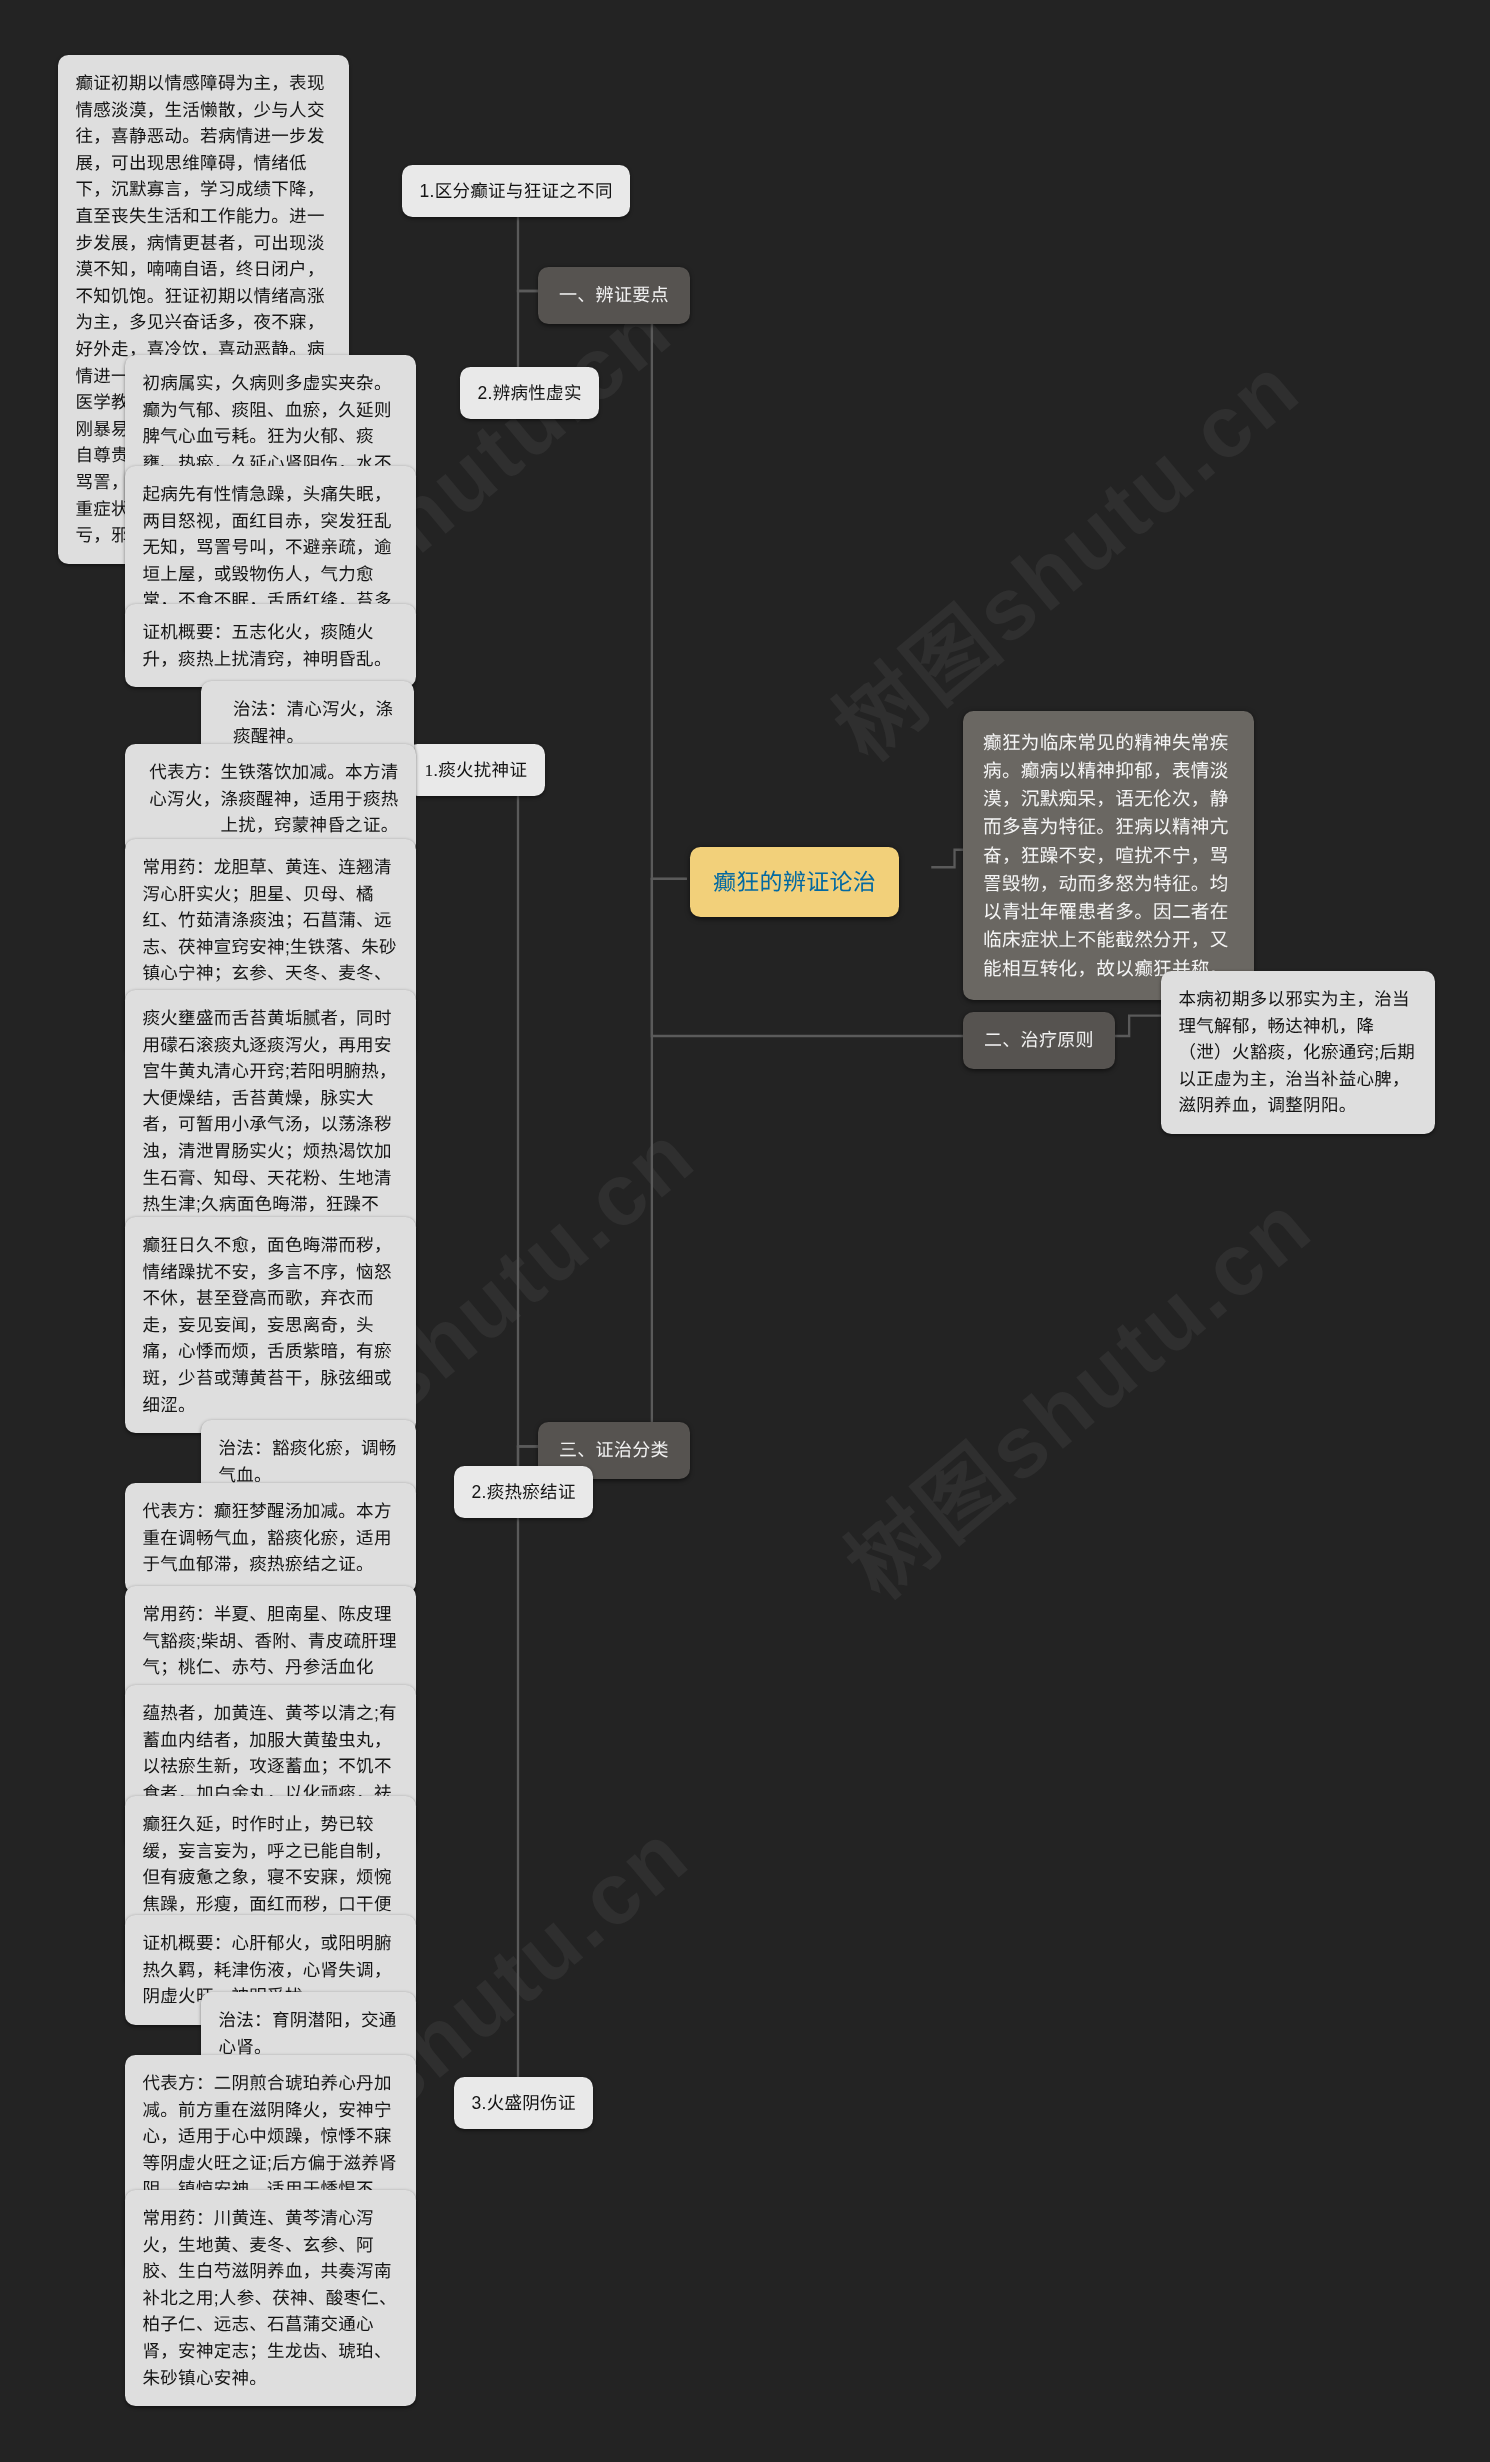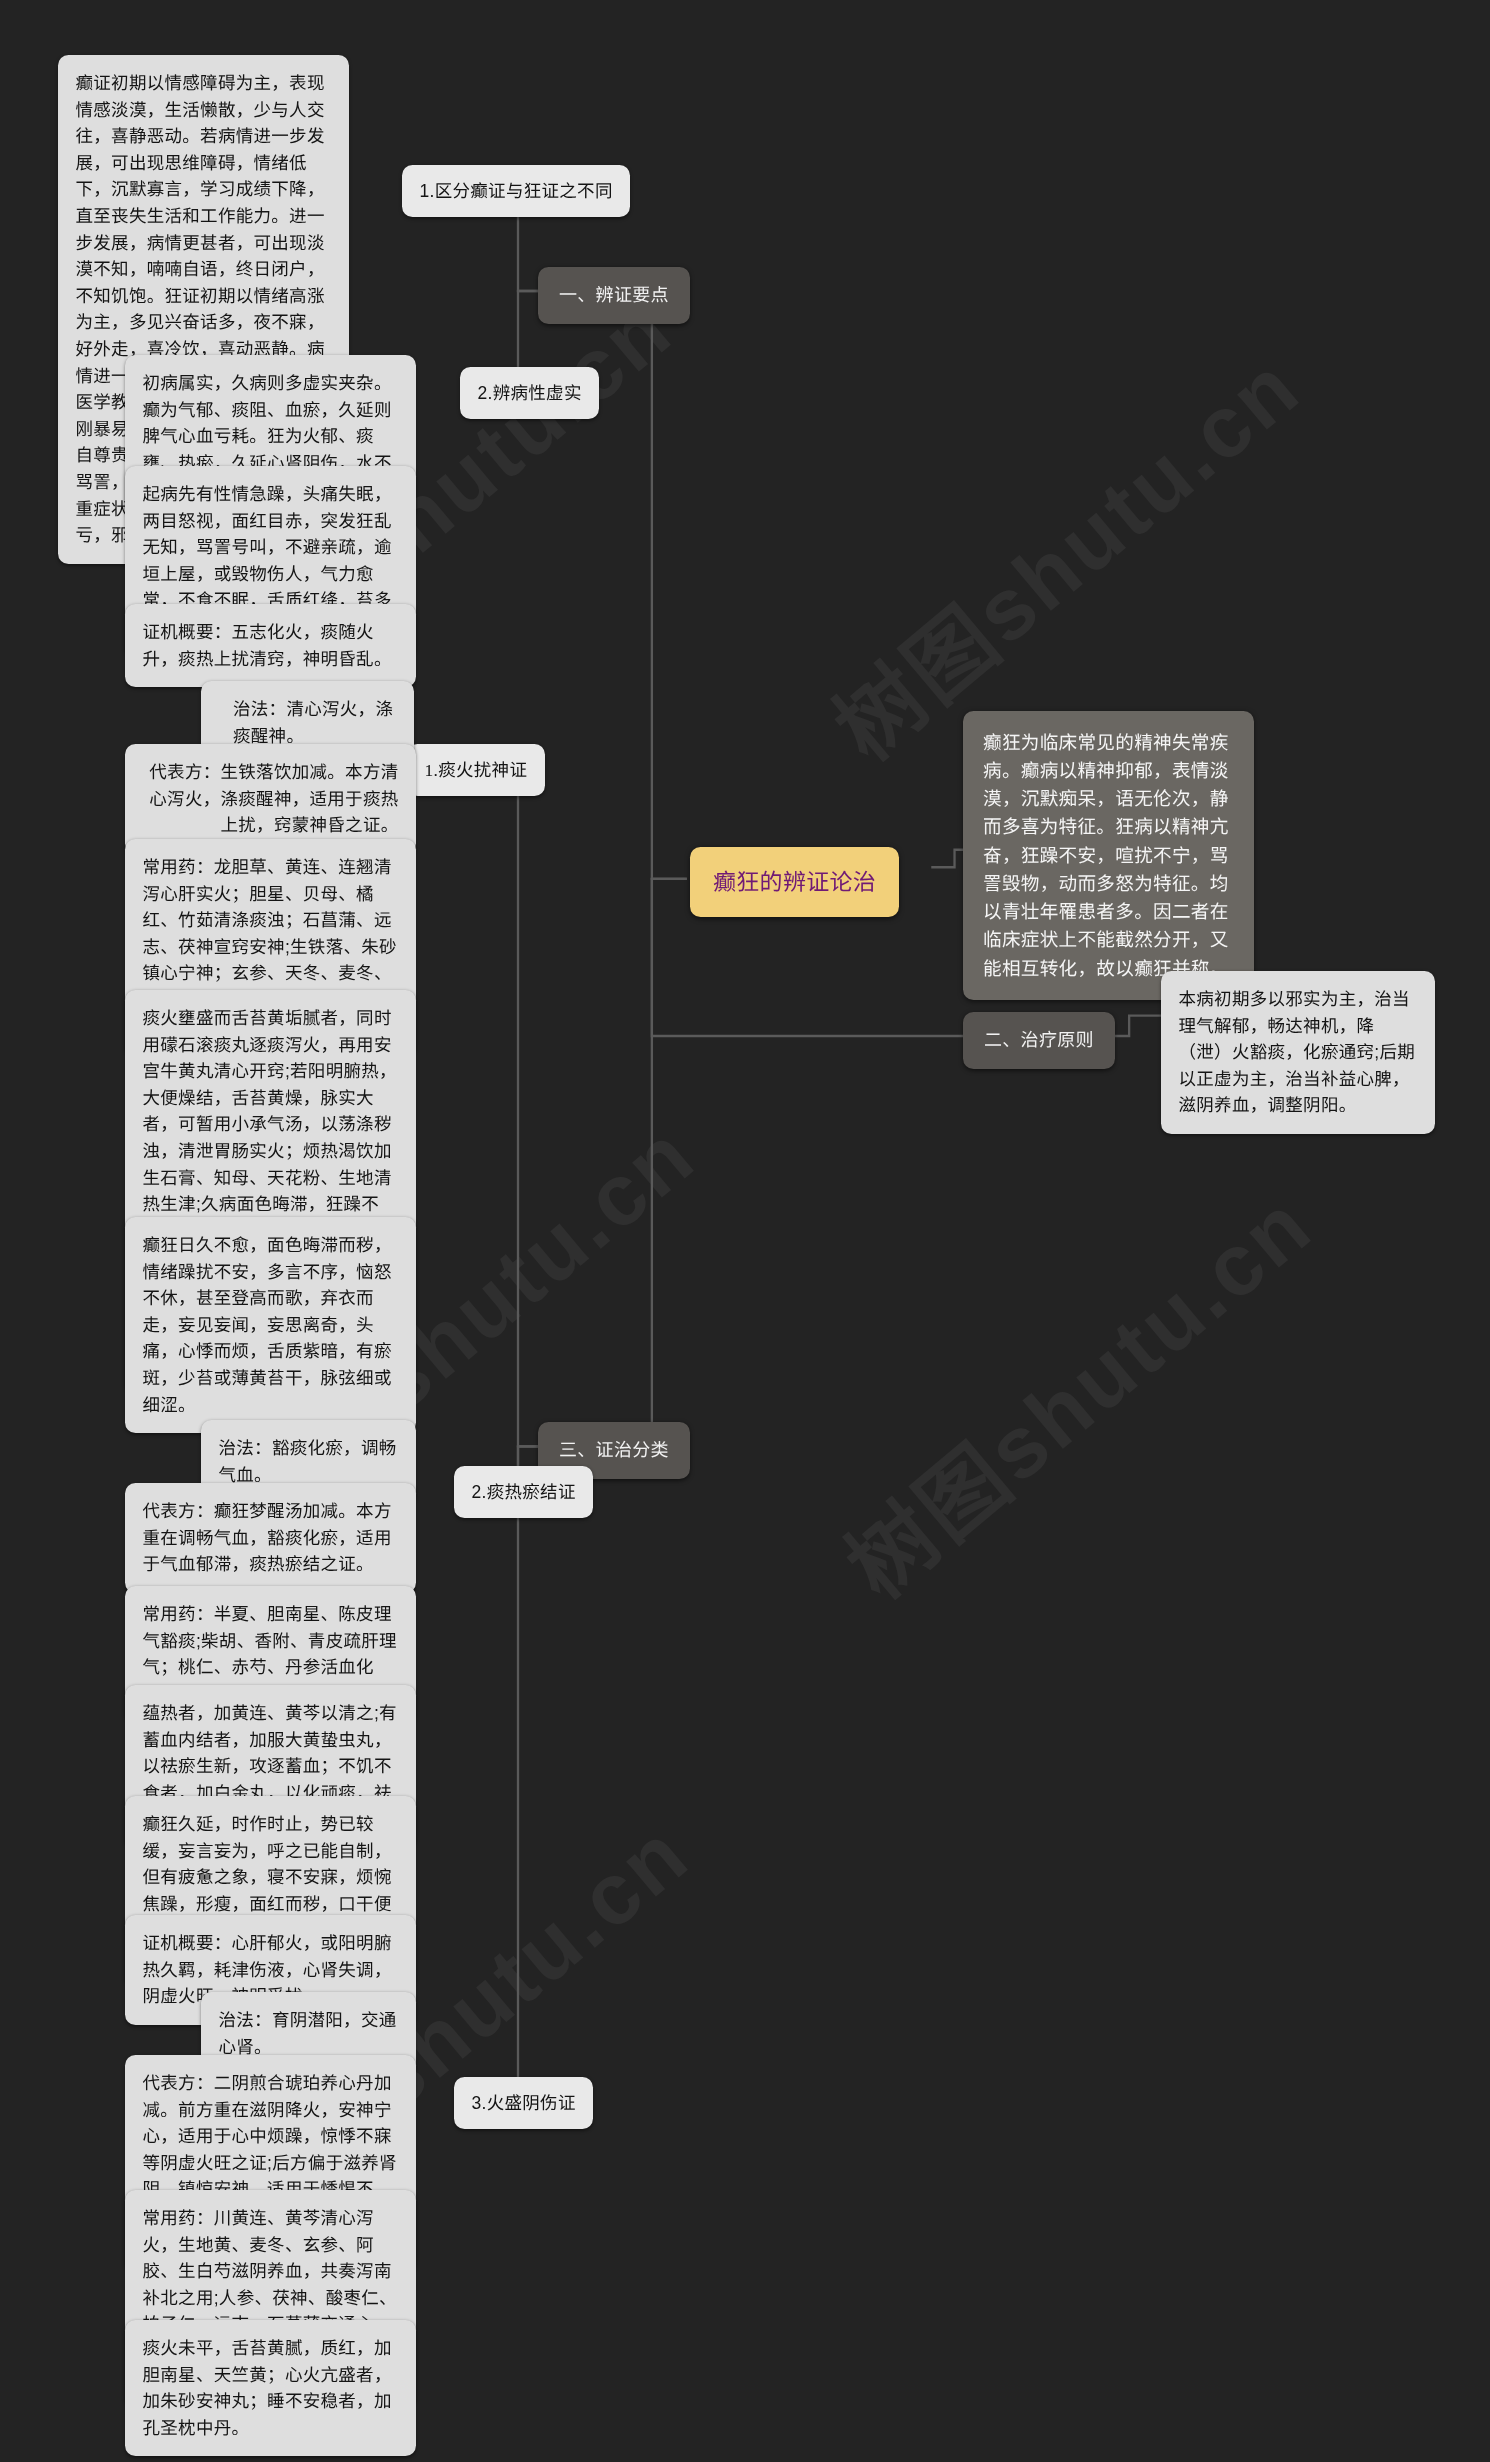--- a/index.html
+++ b/index.html
@@ -63,7 +63,7 @@
   }
   .root{
     background:#f2d07a;
-    color:#701a75;
+    color:#0369a1;
     padding:17.5px 23px;
     font-size:23px;
     font-weight:400;

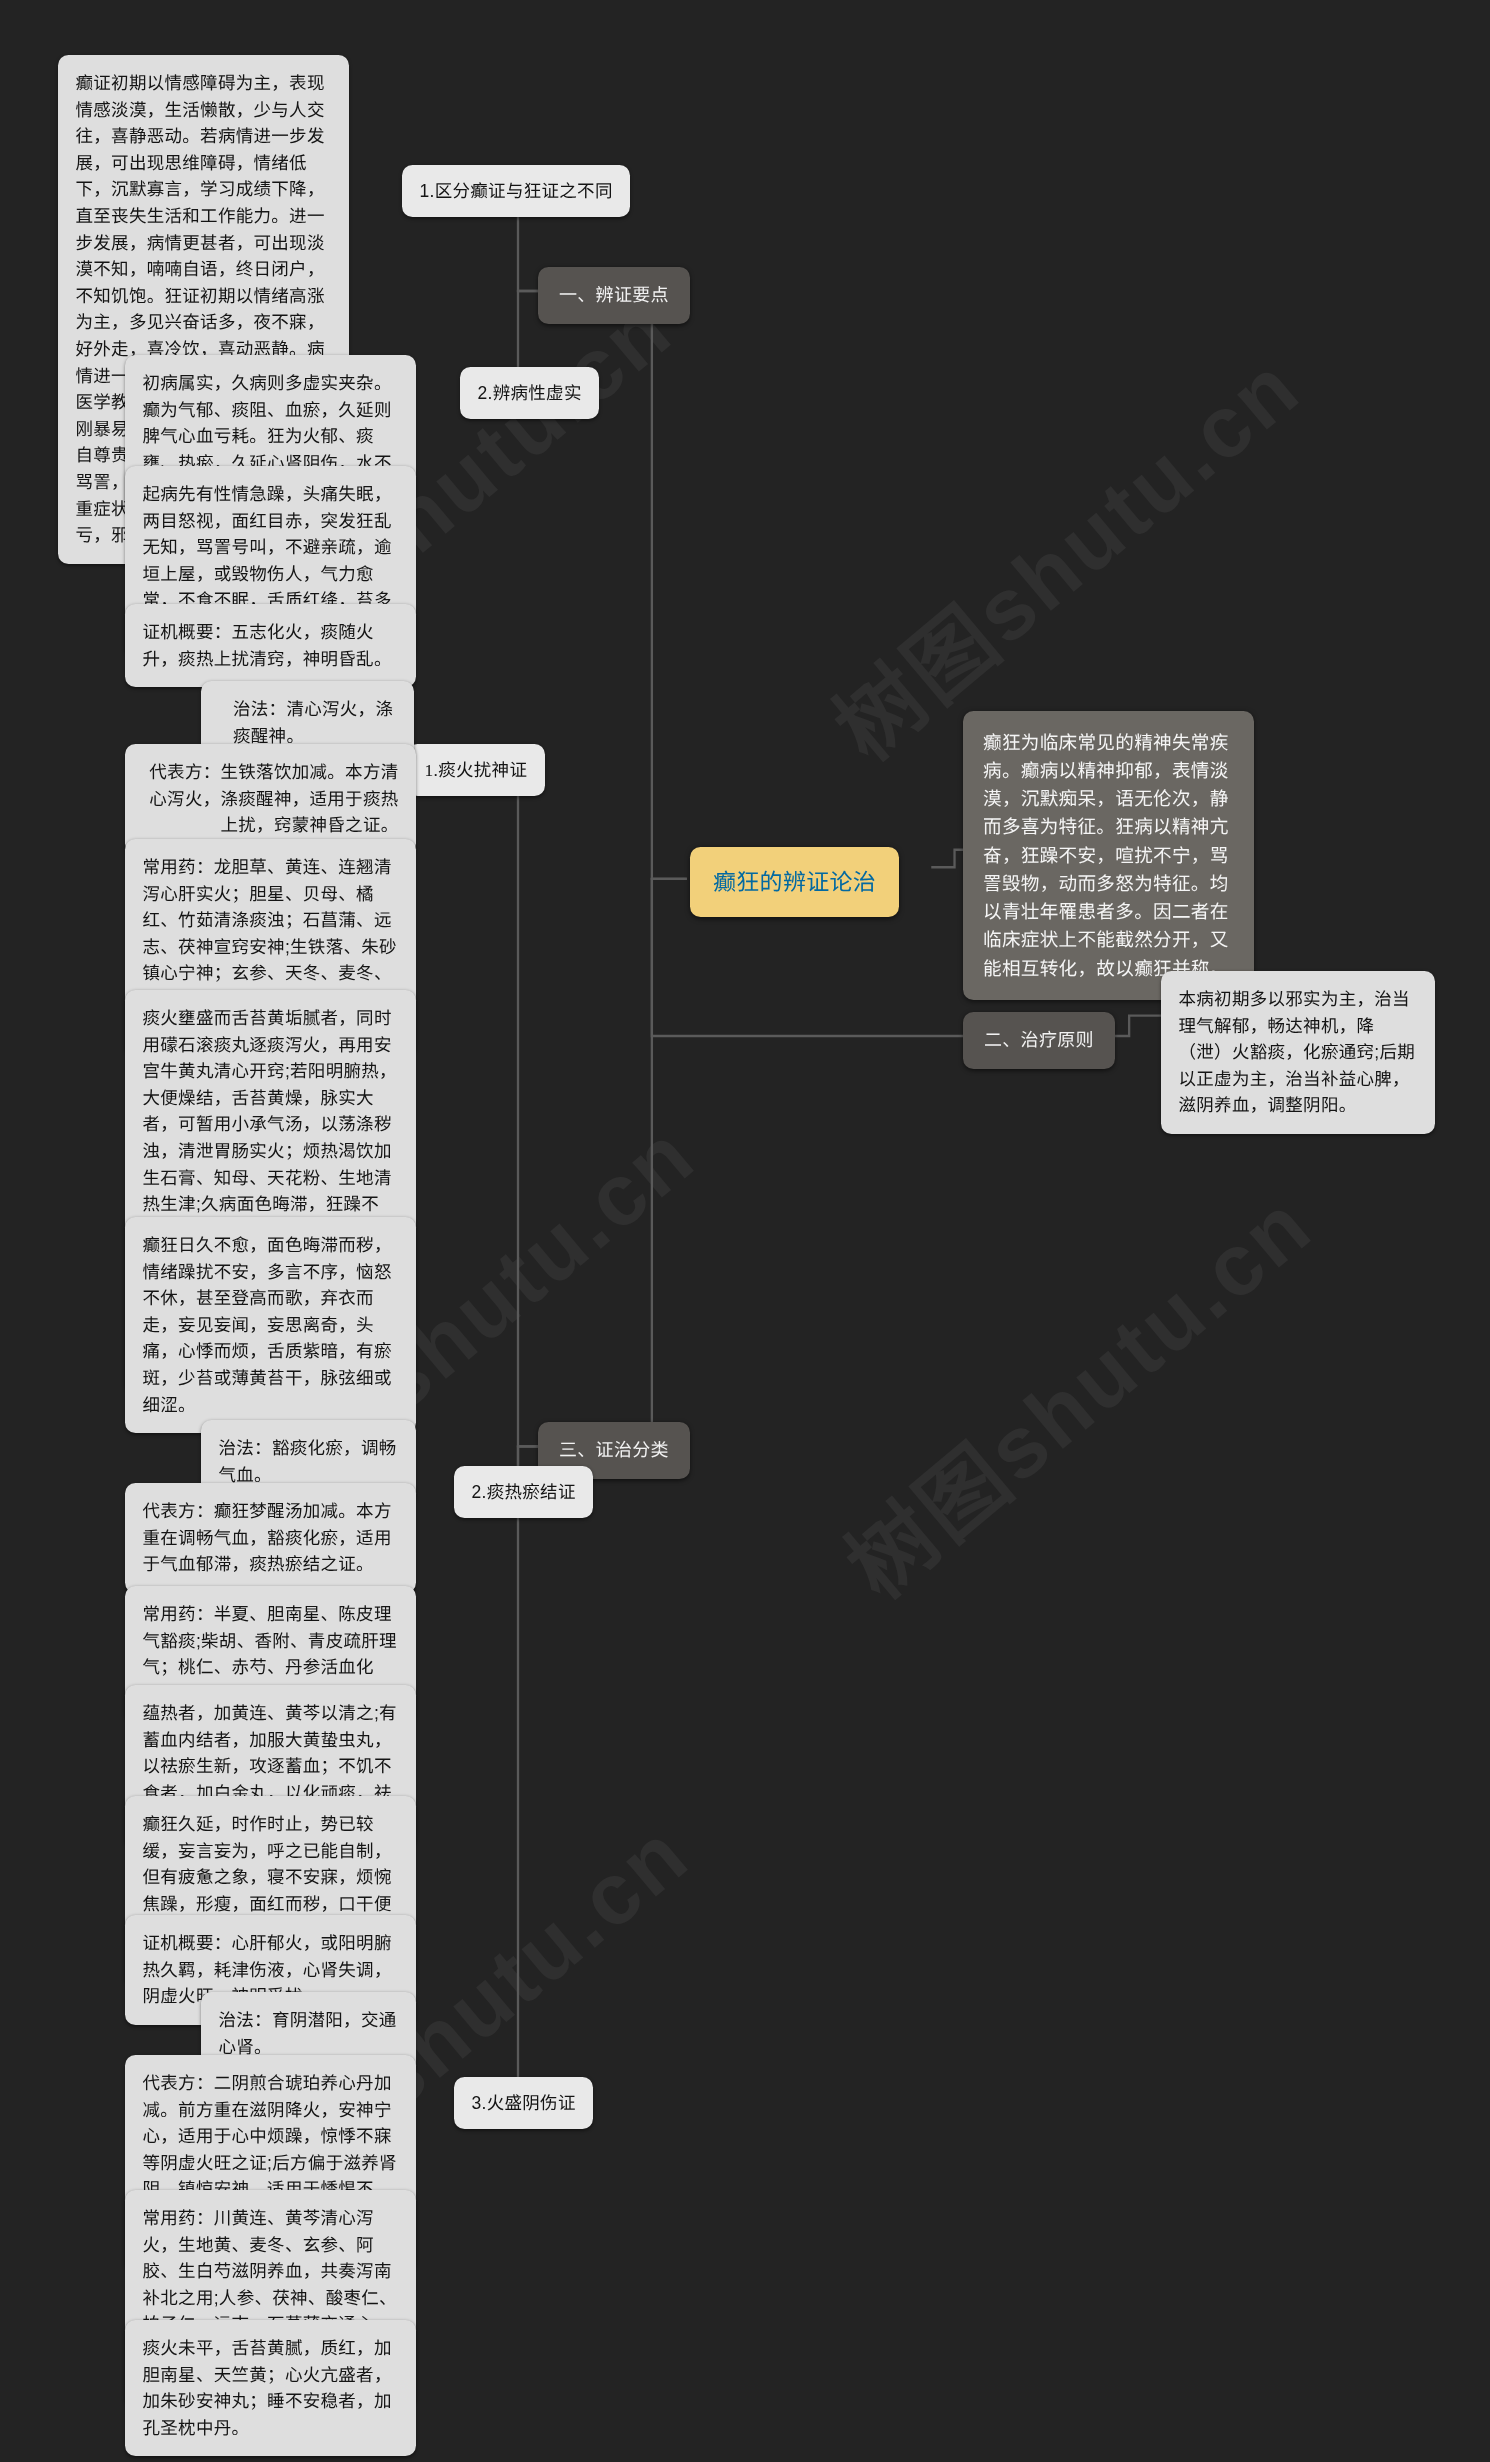--- a/index.html
+++ b/index.html
@@ -181,7 +181,6 @@
 
   <div class="node leaf" style="left:125px;top:2190px;width:291px;">常用药：川黄连、黄芩清心泻火，生地黄、麦冬、玄参、阿胶、生白芍滋阴养血，共奏泻南补北之用;人参、茯神、酸枣仁、柏子仁、远志、石菖蒲交通心肾，安神定志；生龙齿、琥珀、朱砂镇心安神。</div>
 
-  <div class="node leaf" style="left:125px;top:2320px;width:291px;">痰火未平，舌苔黄腻，质红，加胆南星、天竺黄；心火亢盛者，加朱砂安神丸；睡不安稳者，加孔圣枕中丹。</div>
 
 </div>
 

